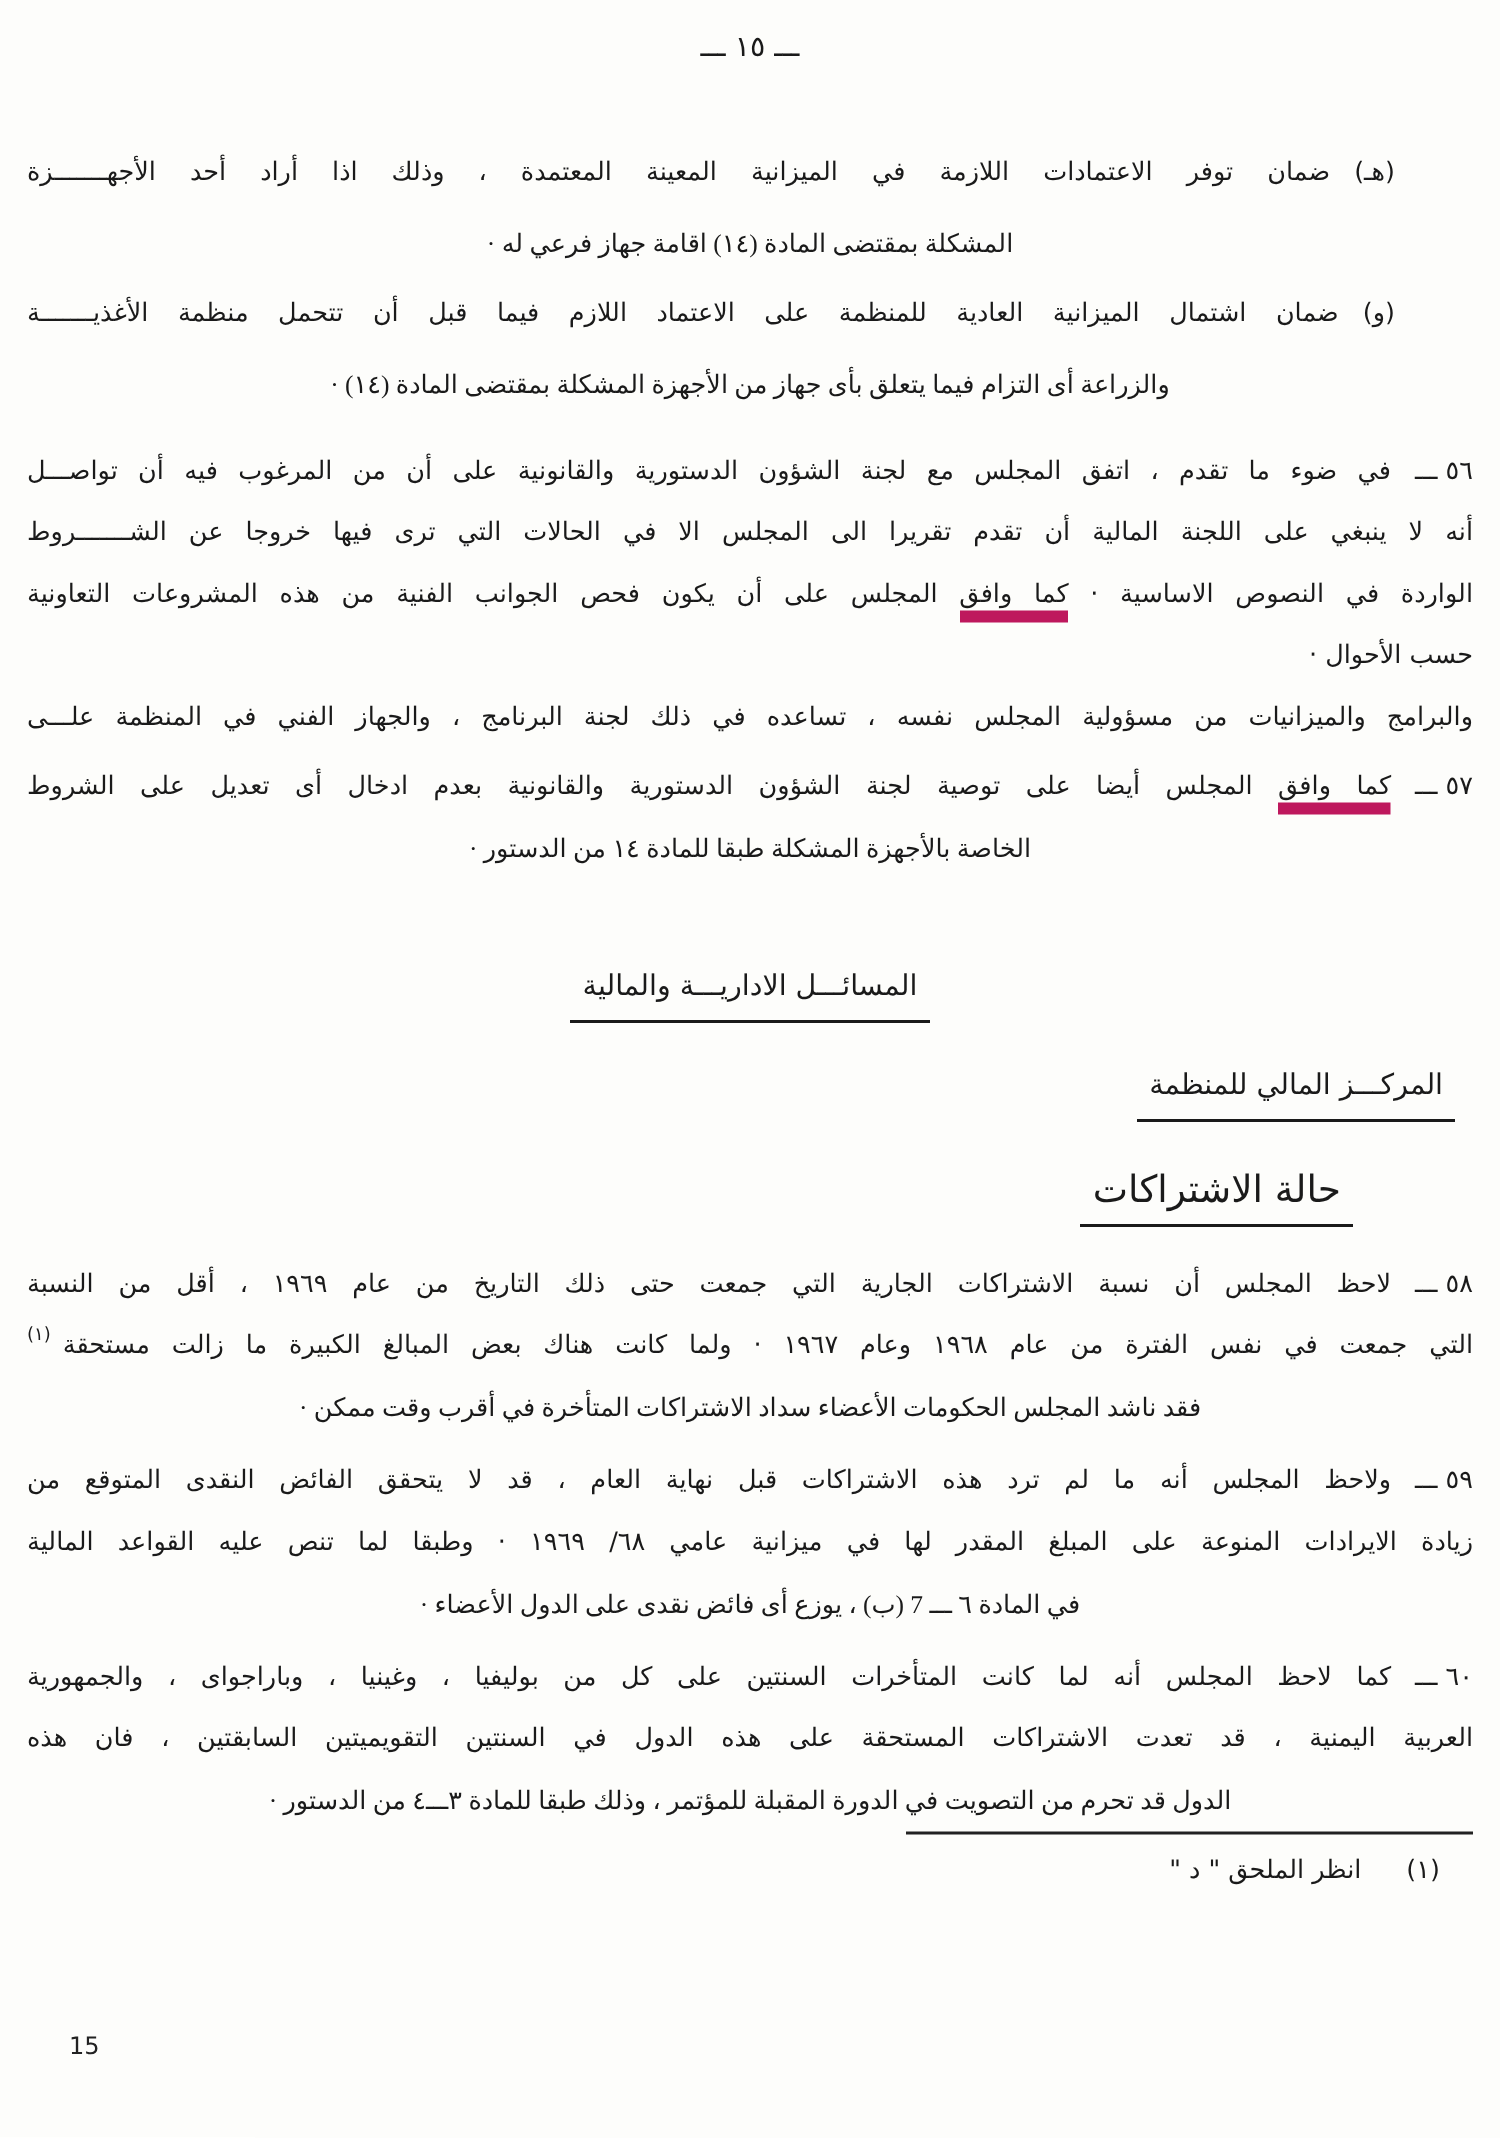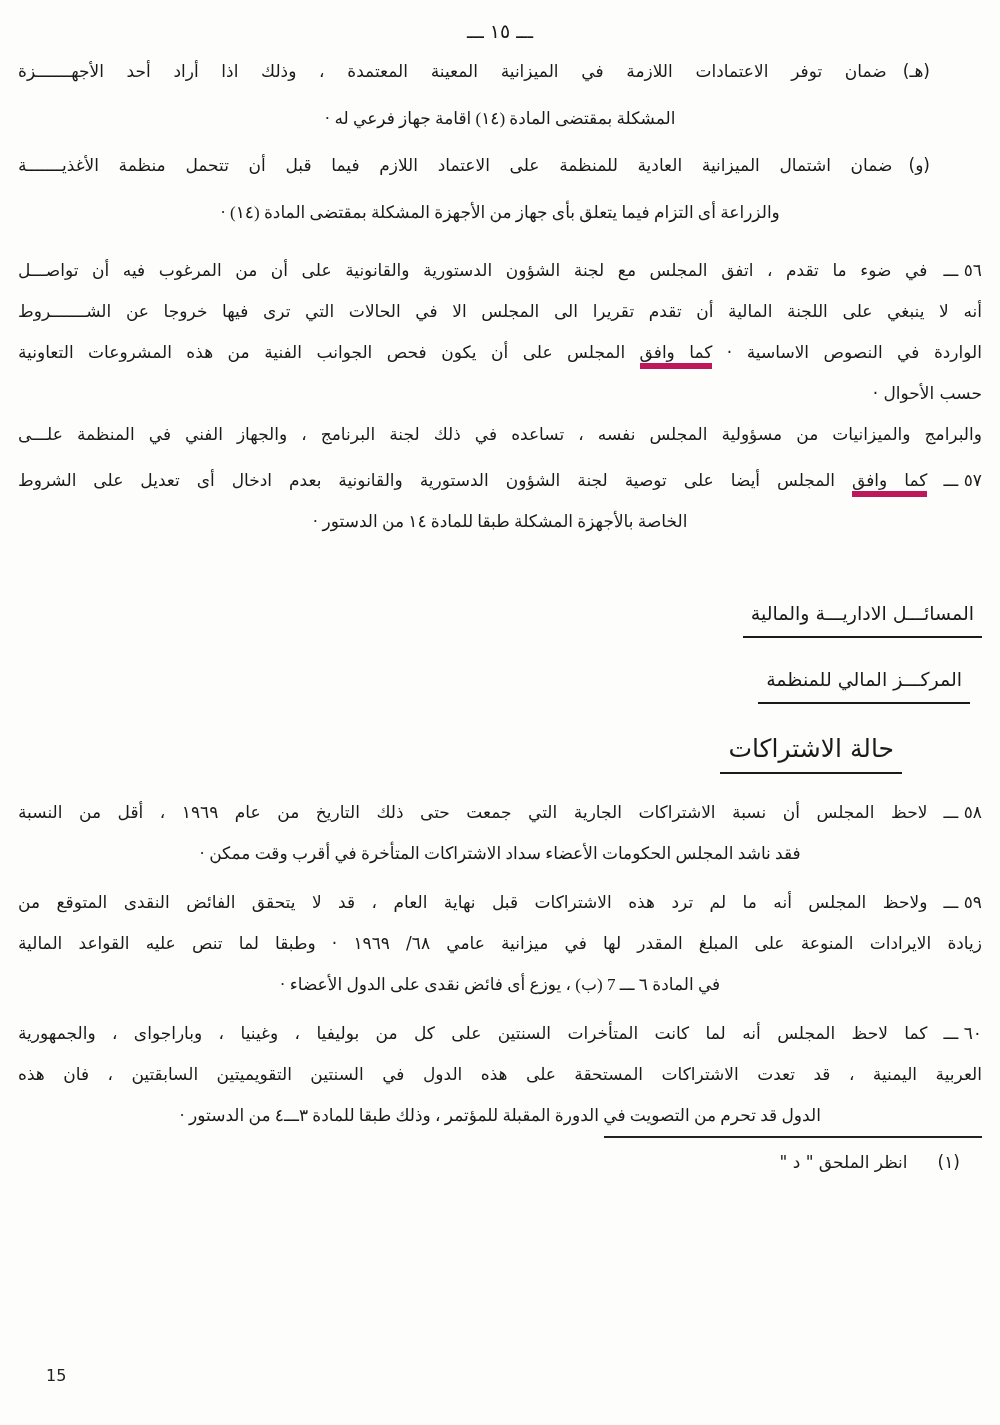--- a/index.html
+++ b/index.html
@@ -22,6 +22,7 @@
     font-size: 19px;
     height: 34px;
     line-height: 34px;
+    margin-bottom: 44px;
     letter-spacing: 1px;
   }
 

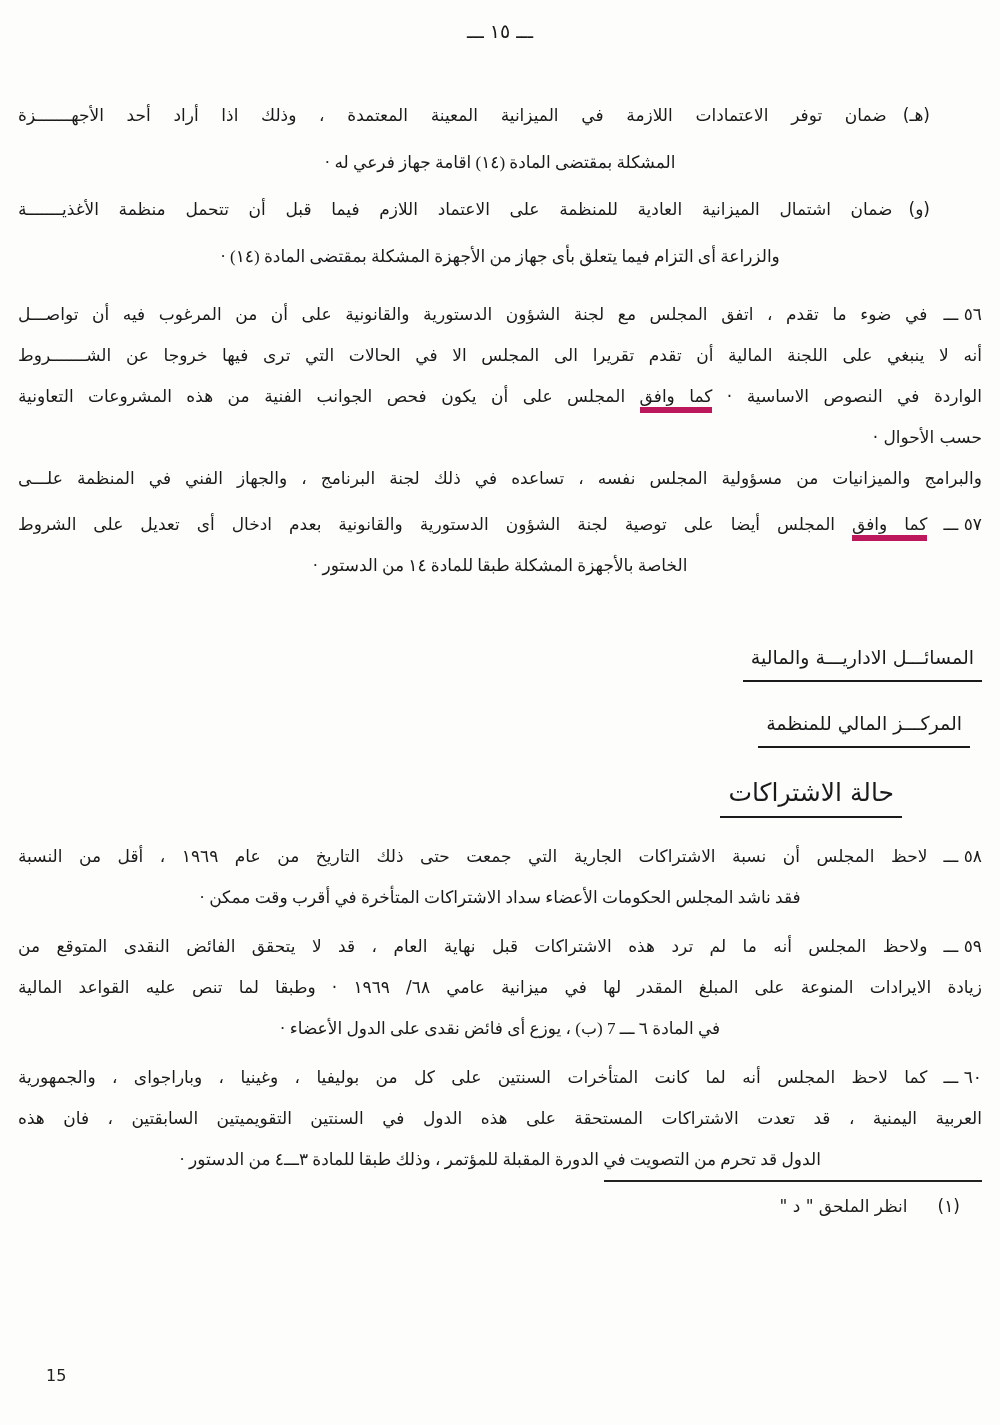--- a/index.html
+++ b/index.html
@@ -47,7 +47,7 @@
   .p59  { margin-bottom: 8px; }
   .p60  { margin-bottom: 0; }
 
-  .u { border-bottom: 6px solid #be185d; padding-bottom: 1px; }
+  .u { border-bottom: 8px solid #be185d; padding-bottom: 1px; }
 
   .h-main { font-size: 19px; margin-bottom: 28px; }
   .h-sub1 { text-align: right; padding-right: 12px; font-size: 19px; margin-bottom: 30px; }

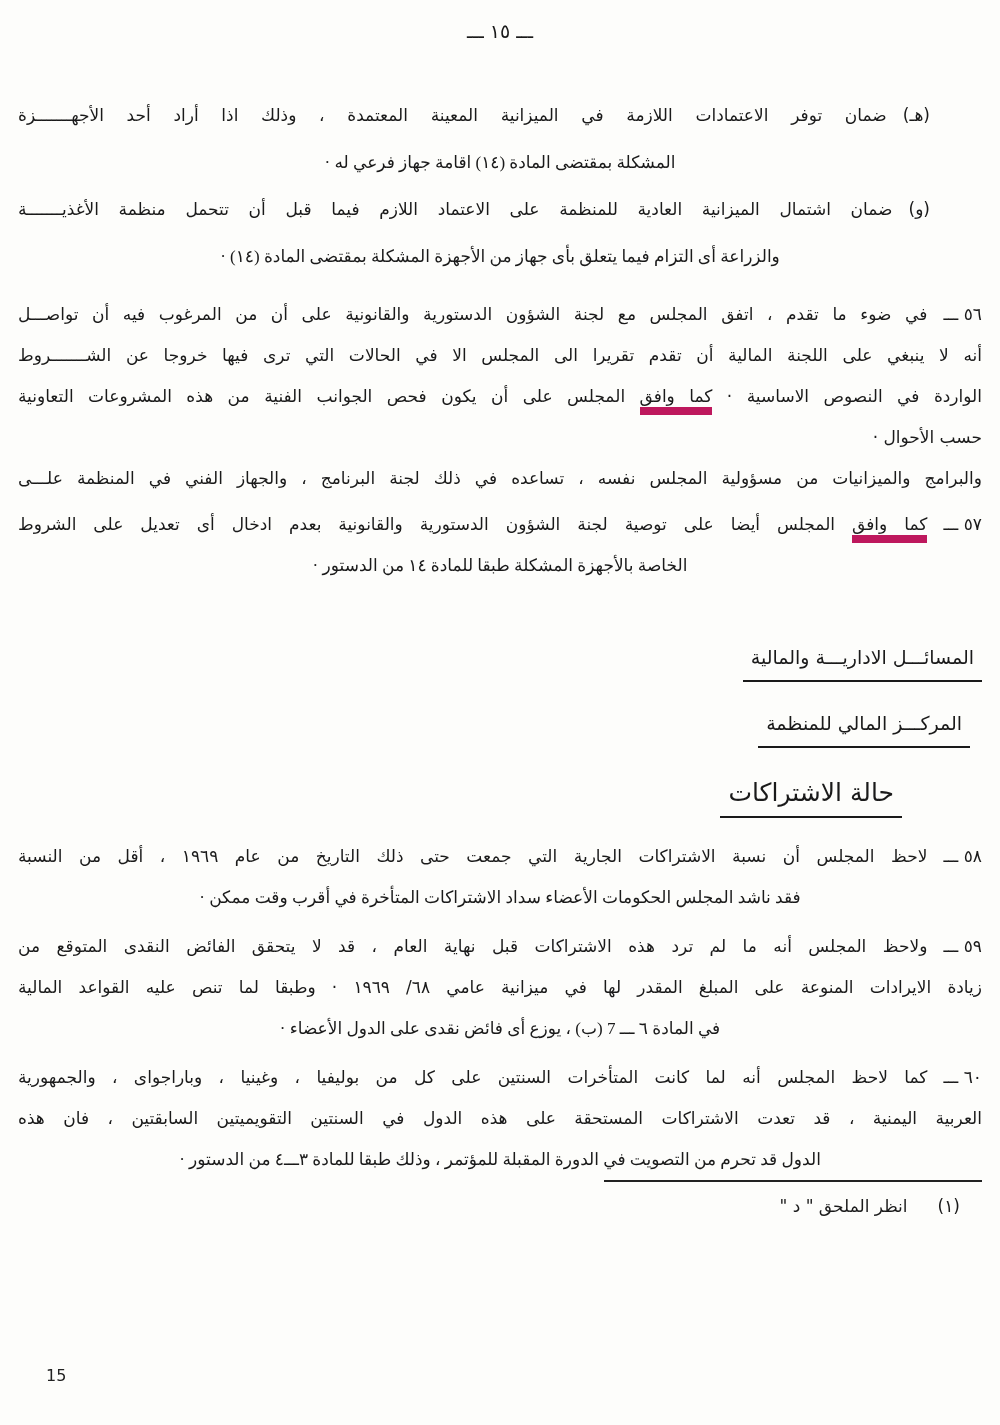--- a/index.html
+++ b/index.html
@@ -49,7 +49,7 @@
 
   .u { border-bottom: 8px solid #be185d; padding-bottom: 1px; }
 
-  .h-main { font-size: 19px; margin-bottom: 28px; }
+  .h-main { text-align: center; font-size: 19px; margin-bottom: 28px; }
   .h-sub1 { text-align: right; padding-right: 12px; font-size: 19px; margin-bottom: 30px; }
   .h-sub2 { padding-right: 80px; font-size: 25px; margin-bottom: 18px; }
   .hu { display: inline-block; border-bottom: 2px solid #1a1a1a; padding: 0 8px 10px 8px; line-height: 26px; }

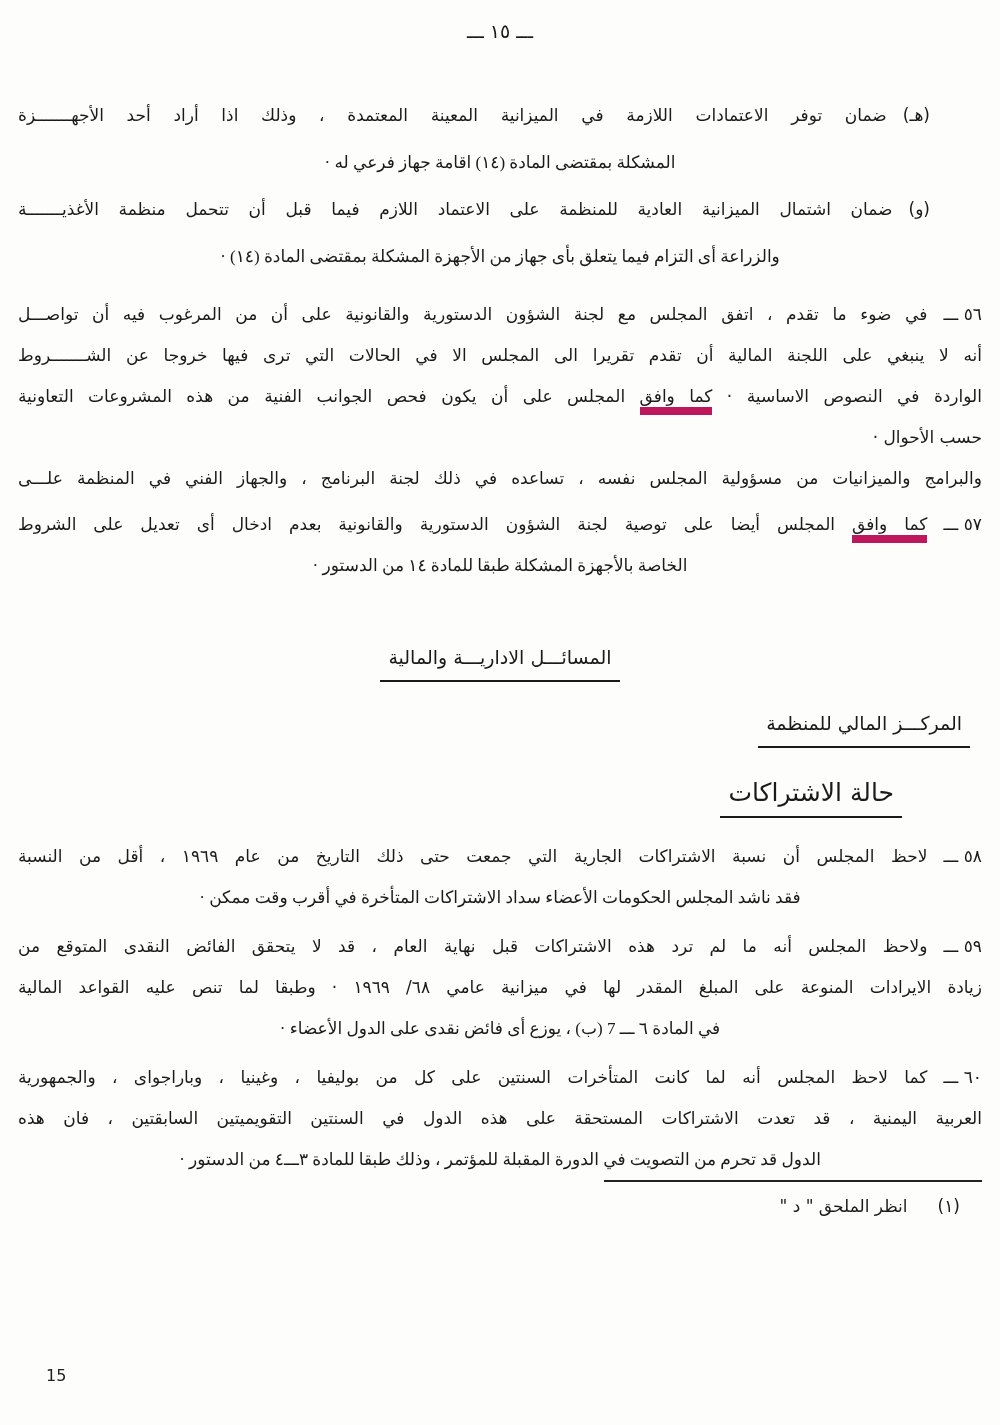--- a/index.html
+++ b/index.html
@@ -128,6 +128,7 @@
       <span class="num">٥٨ ـــ</span>
       <span class="fill just">لاحظ المجلس أن نسبة الاشتراكات الجارية التي جمعت حتى ذلك التاريخ من عام ١٩٦٩ ، أقل من النسبة</span>
     </div>
+    <div class="ln just"><span>التي جمعت في نفس الفترة من عام ١٩٦٨ وعام ١٩٦٧ · ولما كانت هناك بعض المبالغ الكبيرة ما زالت مستحقة</span><sup class="fnref">(١)</sup></div>
     <div class="ln center">فقد ناشد المجلس الحكومات الأعضاء سداد الاشتراكات المتأخرة في أقرب وقت ممكن ·</div>
   </div>
 

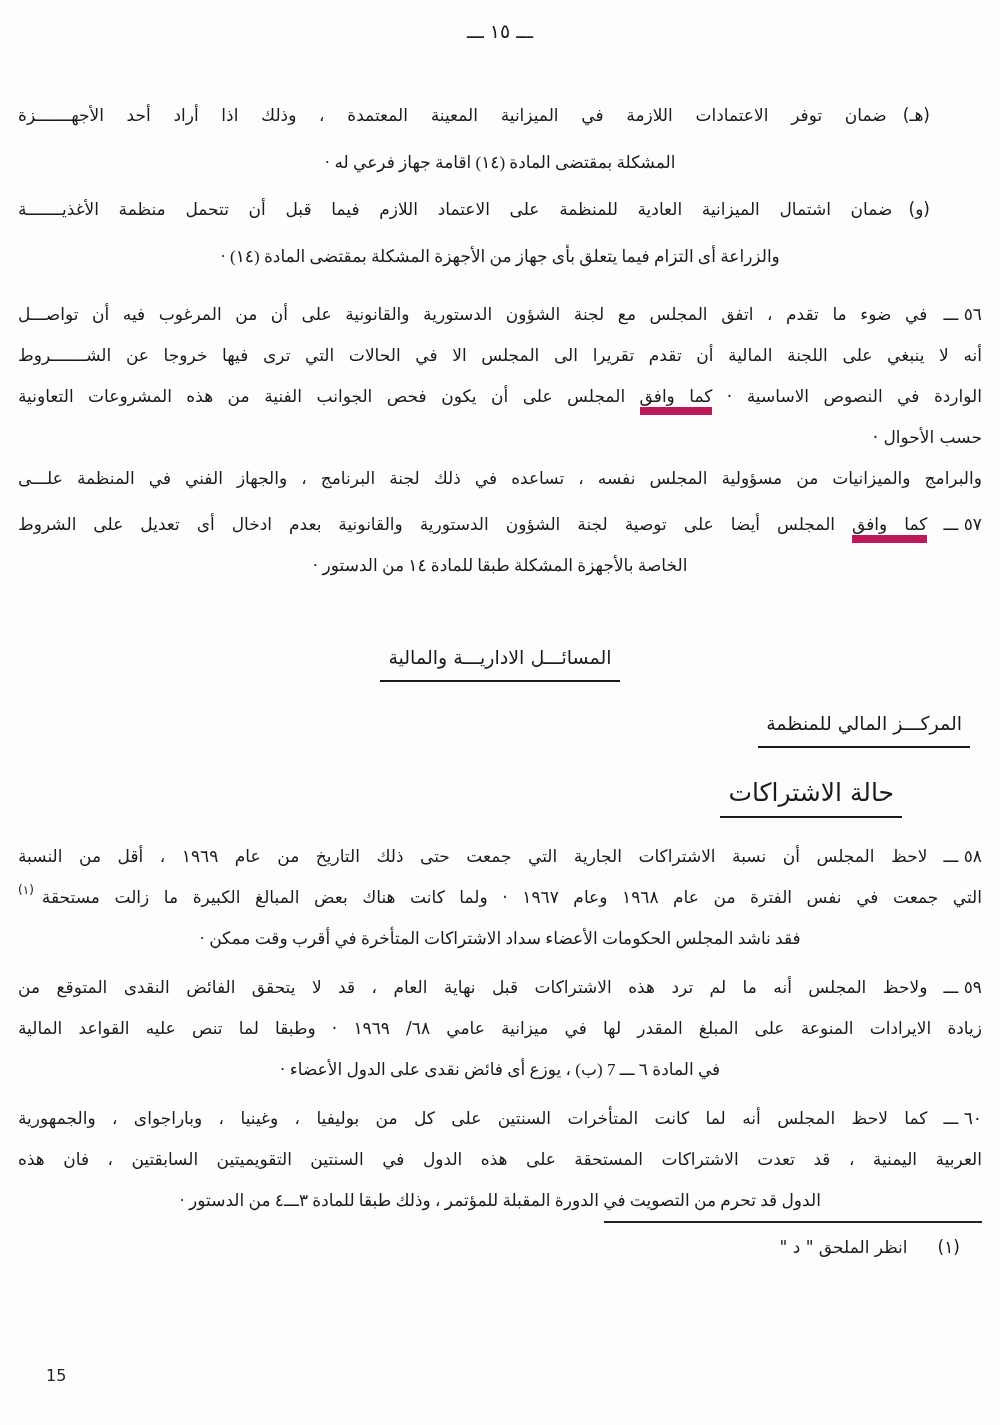--- a/index.html
+++ b/index.html
@@ -63,7 +63,7 @@
   .bottom-num {
     position: absolute;
     left: 46px;
-    bottom: 40px;
+    bottom: 52px;
     font-size: 16px;
     direction: ltr;
     color: #222222;

